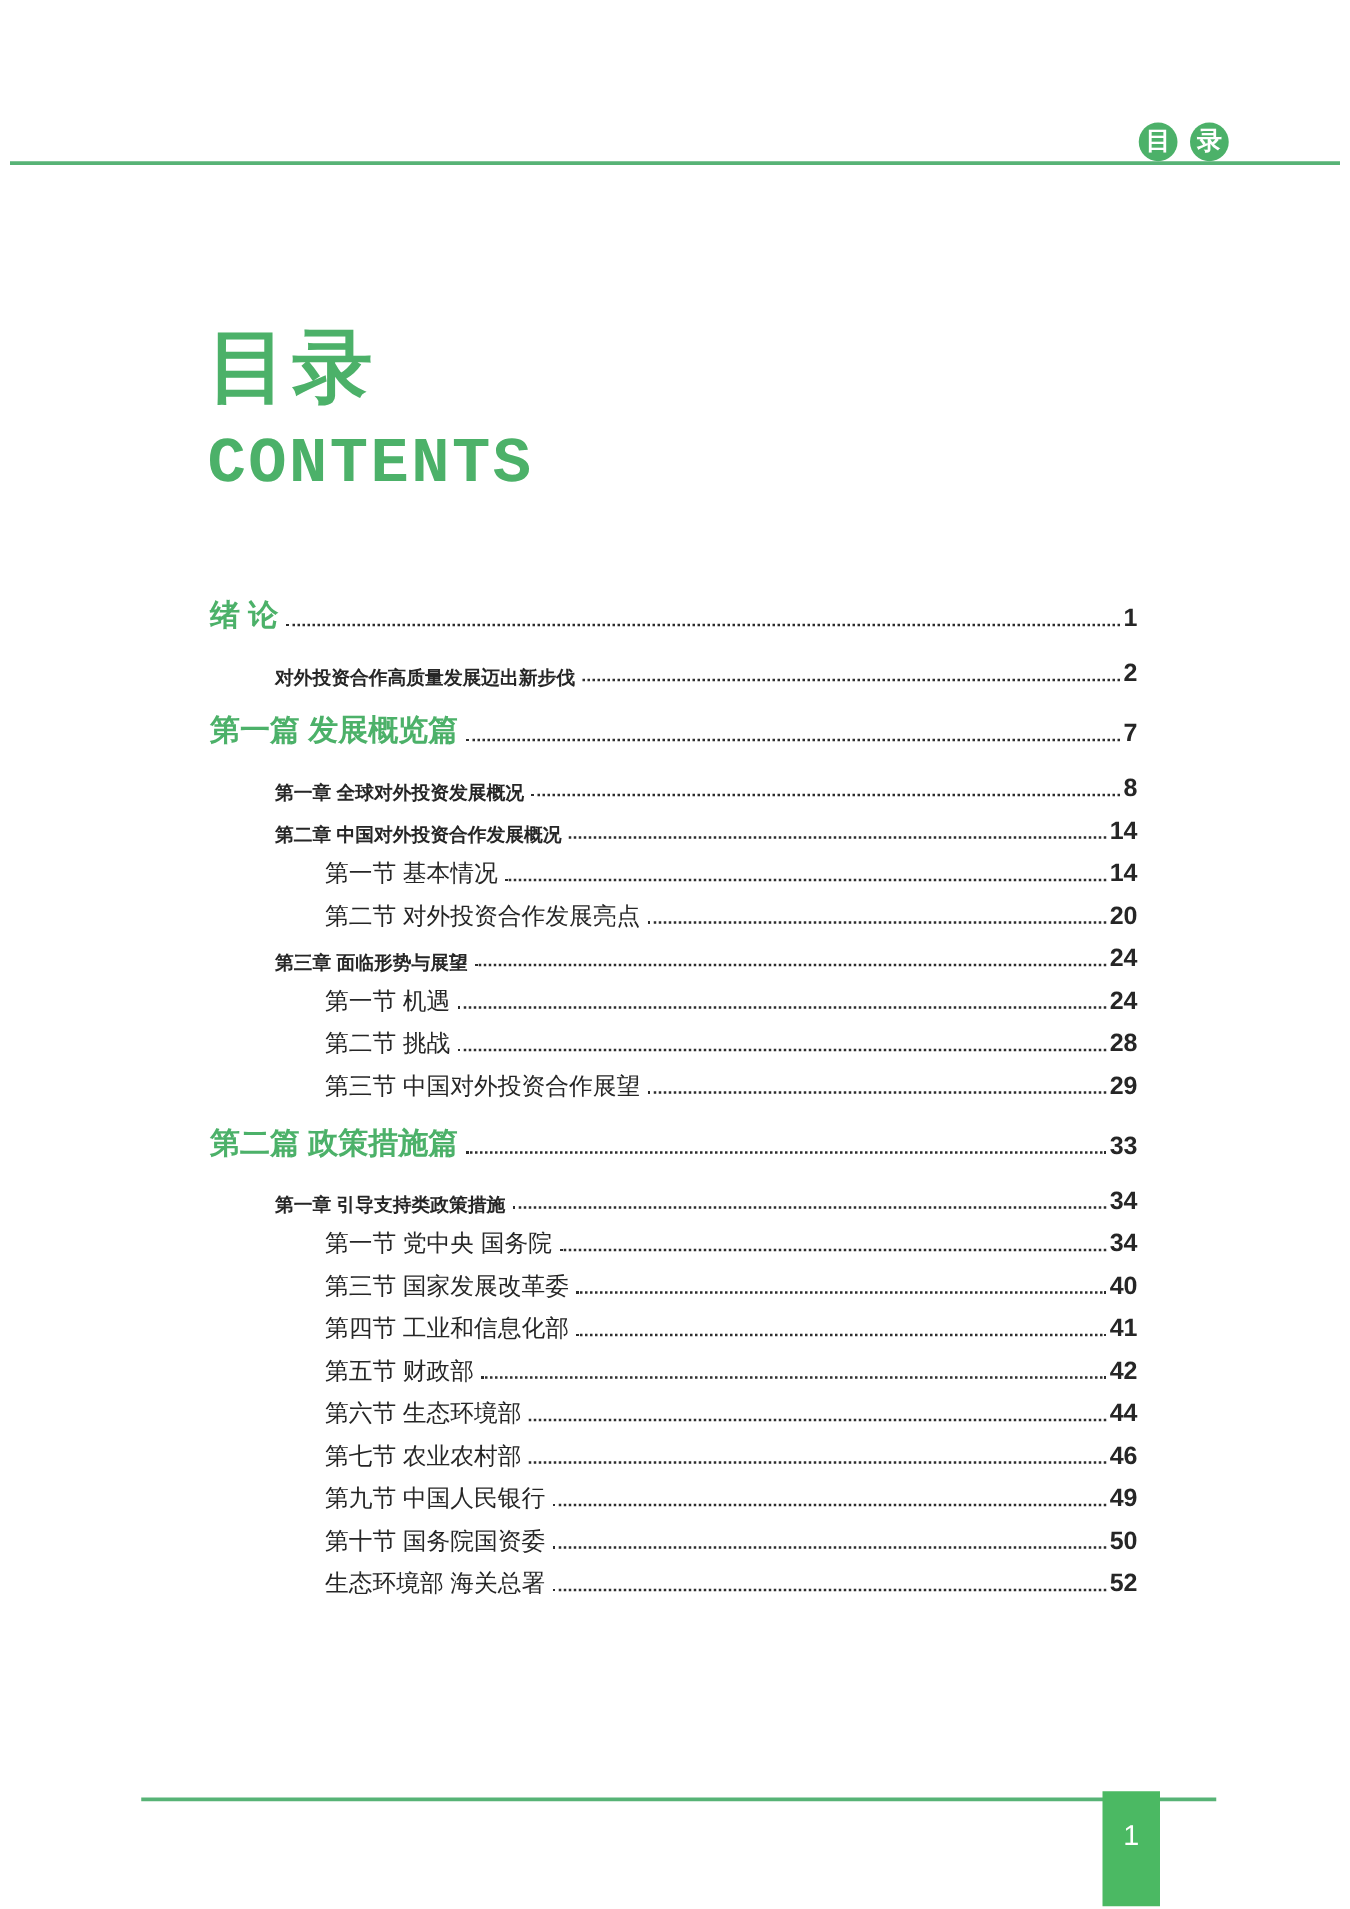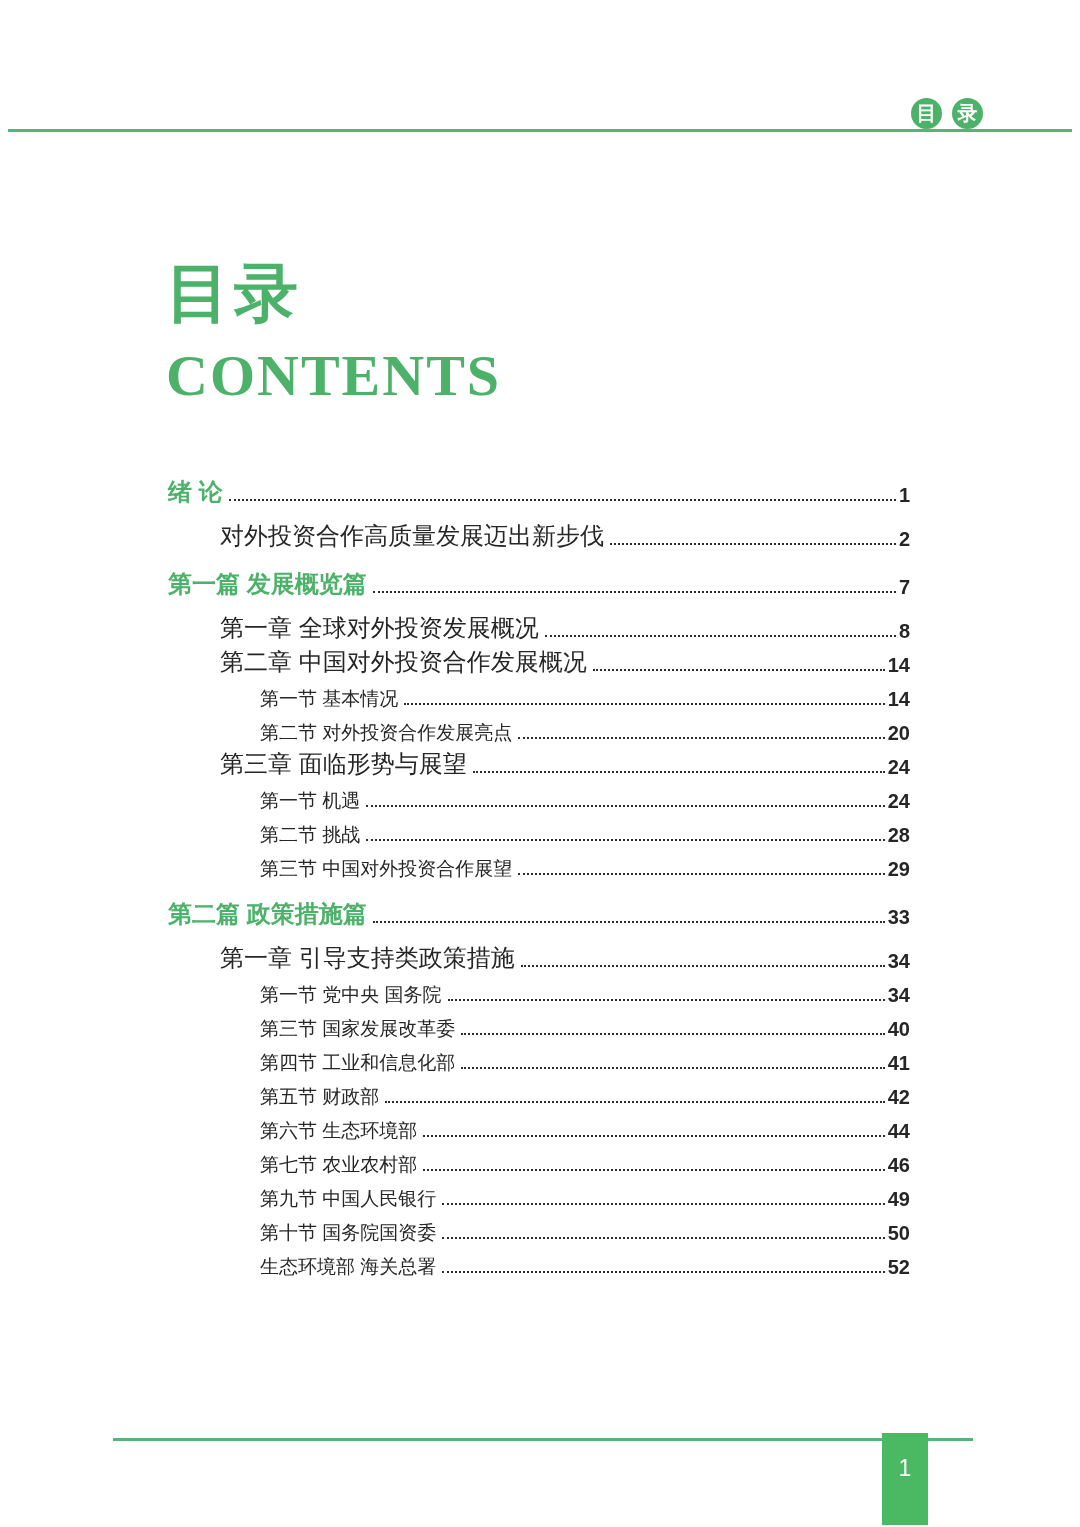--- a/index.html
+++ b/index.html
@@ -66,9 +66,9 @@
     letter-spacing:4px;
   }
   .title-en{
-    font-family:Liberation Serif, serif;
+    font-family:Liberation Mono, monospace;
     font-weight:700;
-    font-size:58px;
+    font-size:51px;
     line-height:1.0;
     color:var(--green);
     letter-spacing:2px;

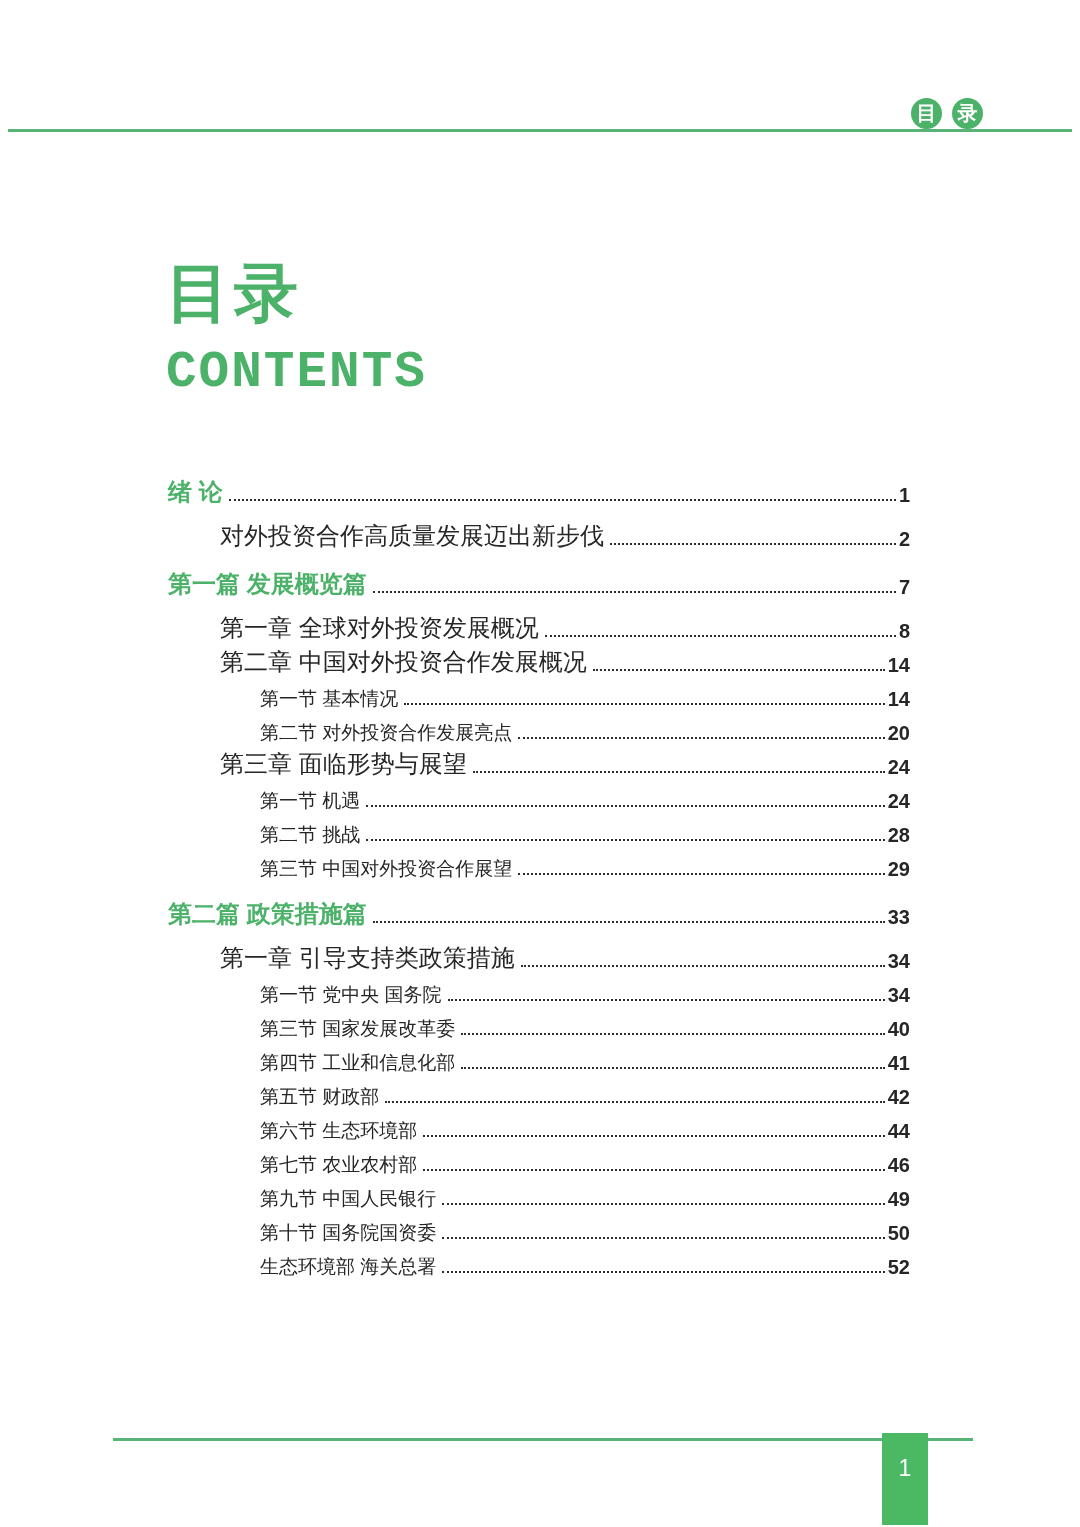--- a/index.html
+++ b/index.html
@@ -111,8 +111,8 @@
   }
   .toc-row.chapter{padding-left:52px;}
   .toc-row.chapter .toc-label{
-    font-weight:400;
-    font-size:24px;
+    font-weight:700;
+    font-size:15px;
   }
   .toc-row.section{padding-left:92px;}
   .toc-row.section .toc-label{

